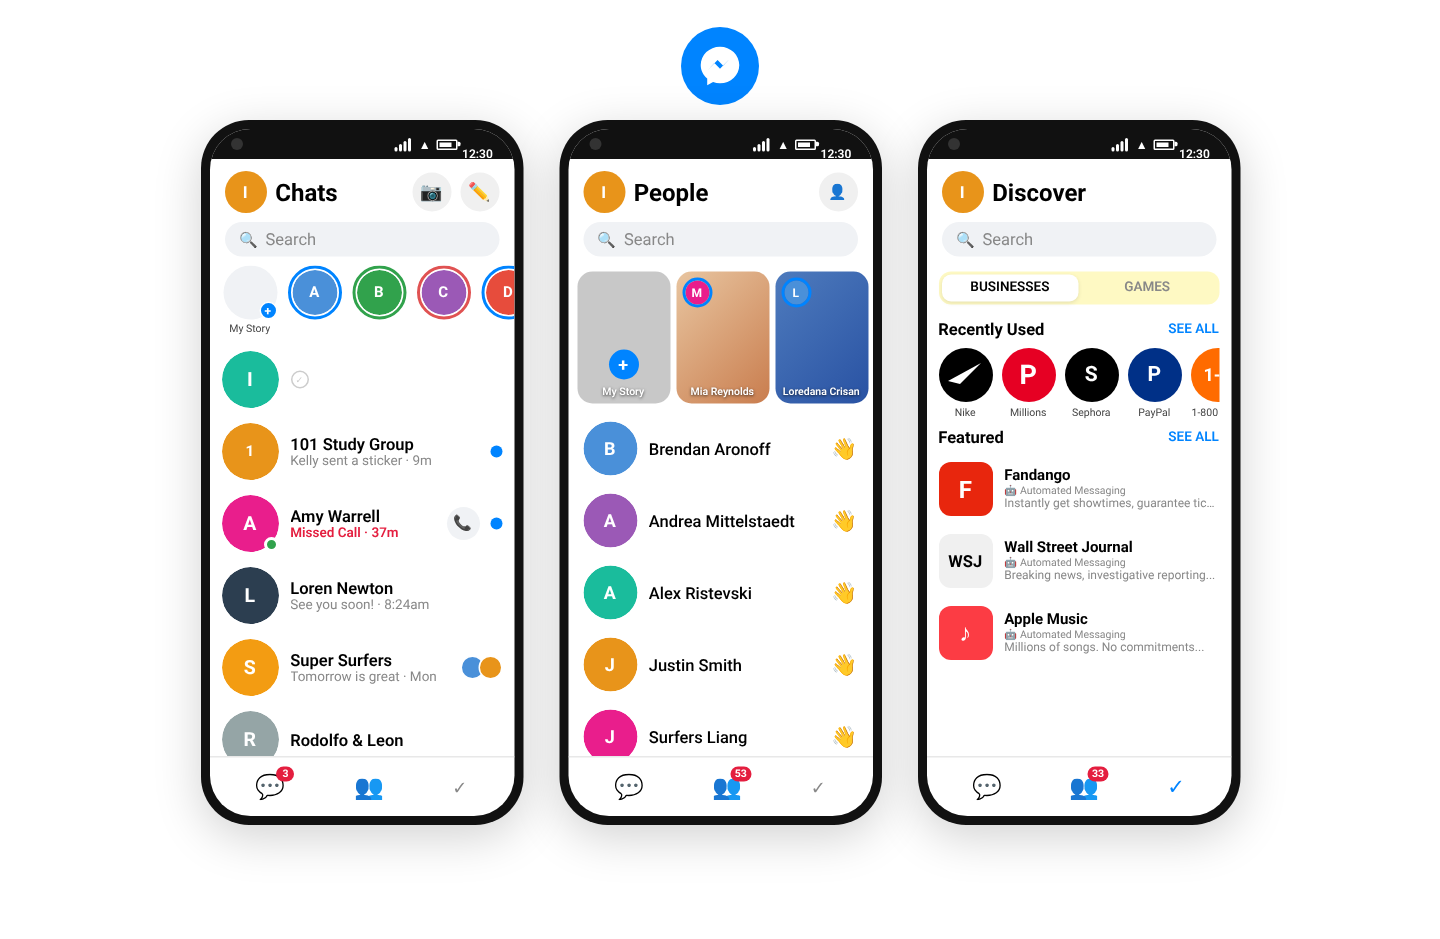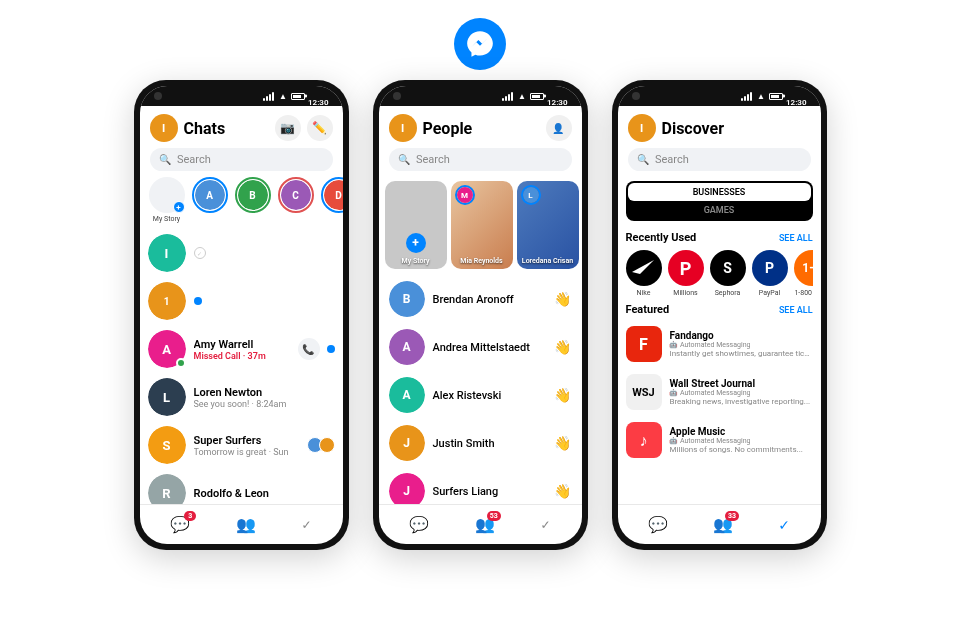--- a/index.html
+++ b/index.html
@@ -489,10 +489,9 @@
     .discover-tabs {
       display: flex;
       margin: 4px 8px 6px;
-      background: #000000;
+      background: #fef9c3;
       border-radius: 8px;
       padding: 2px;
-      flex-direction: column;
     }
     .discover-tab {
       flex: 1;

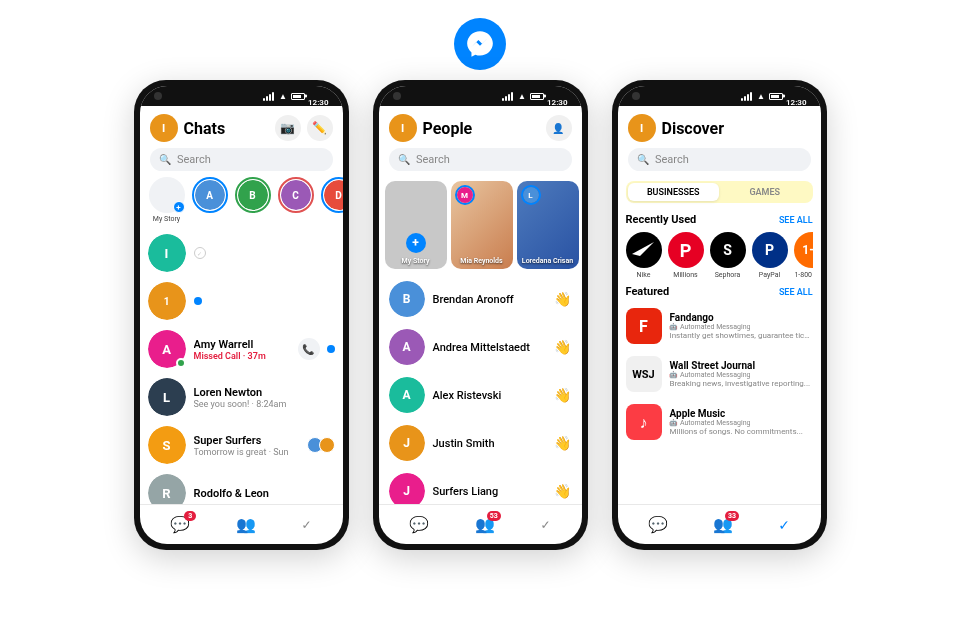--- a/index.html
+++ b/index.html
@@ -732,6 +732,10 @@
                 <div class="color-avatar av-orange" style="font-size:10px;">1</div>
               </div>
             </div>
+            <div class="chat-info">
+              <div class="chat-name">101 Study Group</div>
+              <div class="chat-preview">Kelly sent a sticker · 9m</div>
+            </div>
             <div class="chat-meta">
               <div class="unread-dot"></div>
             </div>

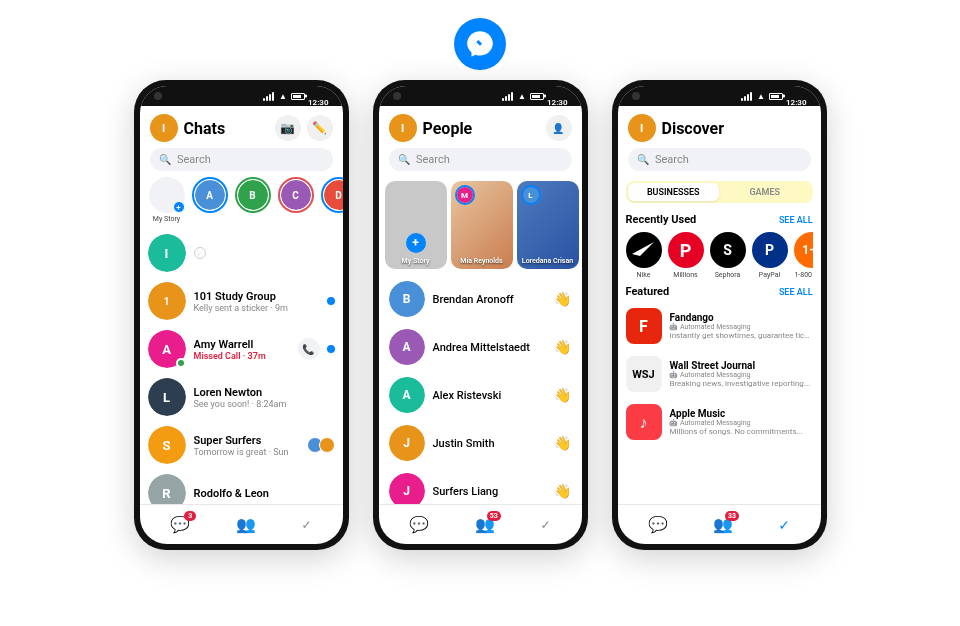--- a/index.html
+++ b/index.html
@@ -778,7 +778,7 @@
             </div>
             <div class="chat-info">
               <div class="chat-name">Super Surfers</div>
-              <div class="chat-preview">Tomorrow is great · Sun</div>
+              <div class="chat-preview">Tomorrow is great · Mon</div>
             </div>
             <div class="chat-meta">
               <div class="group-avatars">

